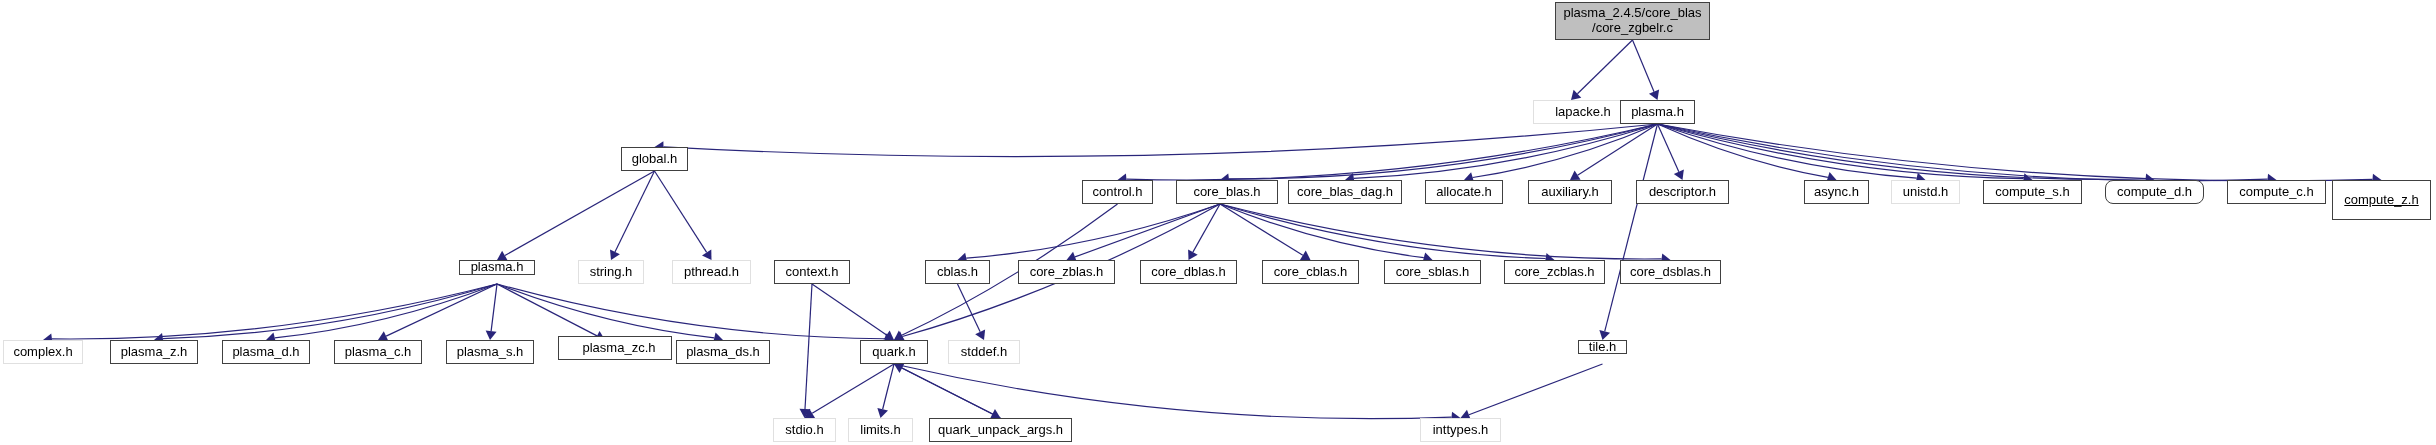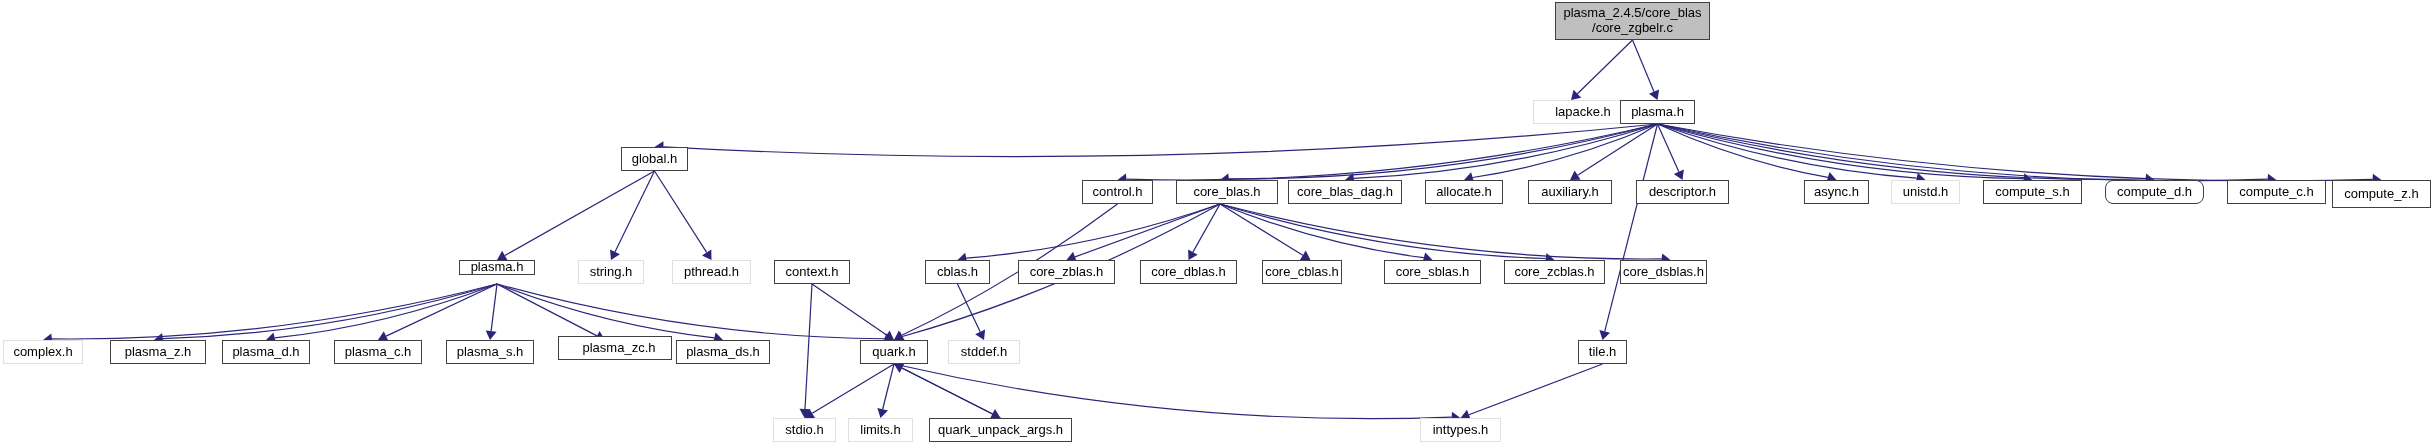--- a/index.html
+++ b/index.html
@@ -154,7 +154,7 @@
     <div class="node solid" style="left: 1983px; top: 180px; width: 99px; height: 24px;">compute_s.h</div>
     <div class="node solid" style="left: 2105px; top: 180px; width: 99px; height: 24px; border-radius: 8px;">compute_d.h</div>
     <div class="node solid" style="left: 2227px; top: 180px; width: 99px; height: 24px;">compute_c.h</div>
-    <div class="node solid" style="left: 2332px; top: 180px; width: 99px; height: 28px;">compute_z.h</div>
+    <div class="node solid" style="left: 2332px; top: 180px; width: 99px; height: 40px; text-decoration: underline;">compute_z.h</div>
     <div class="node solid" style="left: 459px; top: 260px; width: 76px; height: 15px;">plasma.h</div>
     <div class="node faint" style="left: 578px; top: 260px; width: 66px; height: 24px;">string.h</div>
     <div class="node faint" style="left: 672px; top: 260px; width: 79px; height: 24px;">pthread.h</div>

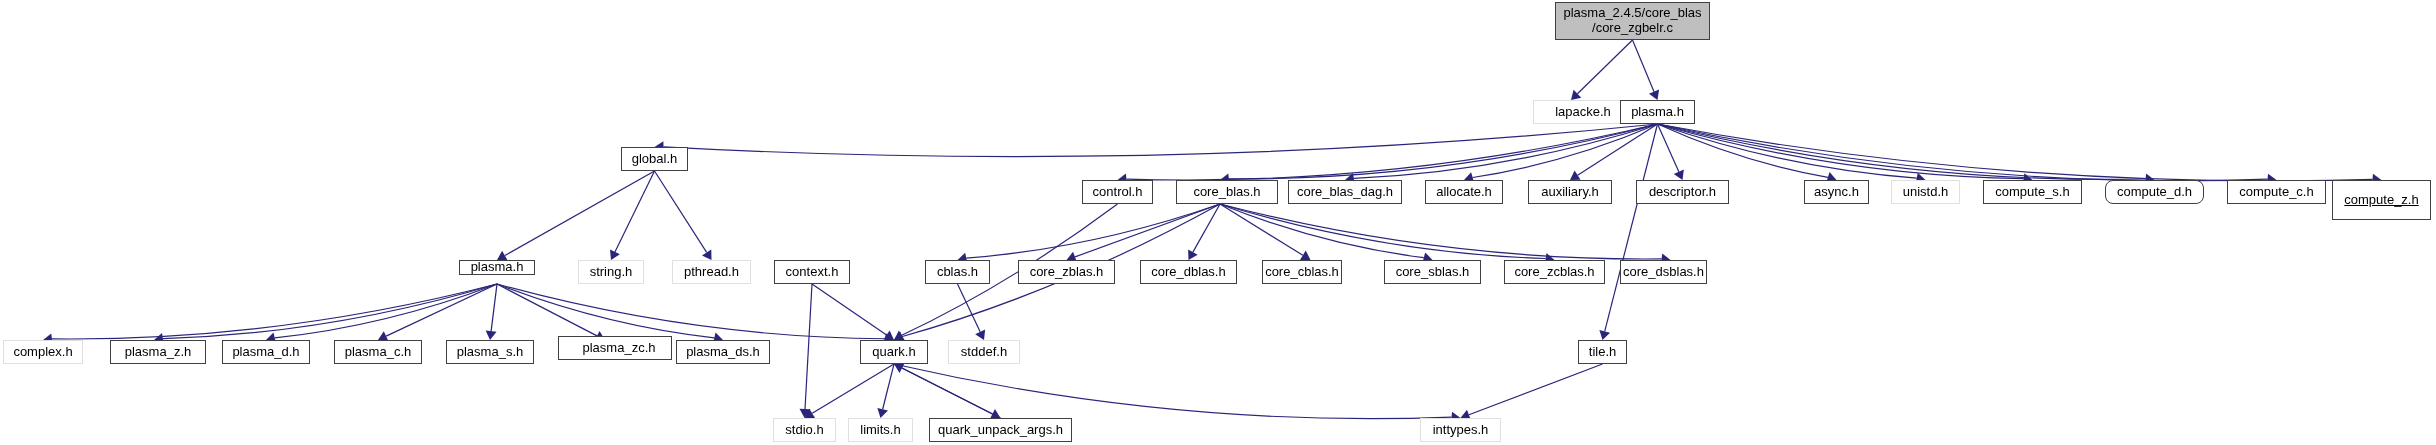--- a/index.html
+++ b/index.html
@@ -162,7 +162,7 @@
     <div class="node solid" style="left: 925px; top: 260px; width: 65px; height: 24px;">cblas.h</div>
     <div class="node solid" style="left: 1018px; top: 260px; width: 97px; height: 24px;">core_zblas.h</div>
     <div class="node solid" style="left: 1140px; top: 260px; width: 97px; height: 24px;">core_dblas.h</div>
-    <div class="node solid" style="left: 1262px; top: 260px; width: 80px; height: 24px;">core_cblas.h</div>
+    <div class="node solid" style="left: 1262px; top: 260px; width: 97px; height: 24px;">core_cblas.h</div>
     <div class="node solid" style="left: 1384px; top: 260px; width: 97px; height: 24px;">core_sblas.h</div>
     <div class="node solid" style="left: 1504px; top: 260px; width: 101px; height: 24px;">core_zcblas.h</div>
     <div class="node solid" style="left: 1620px; top: 260px; width: 87px; height: 24px;">core_dsblas.h</div>

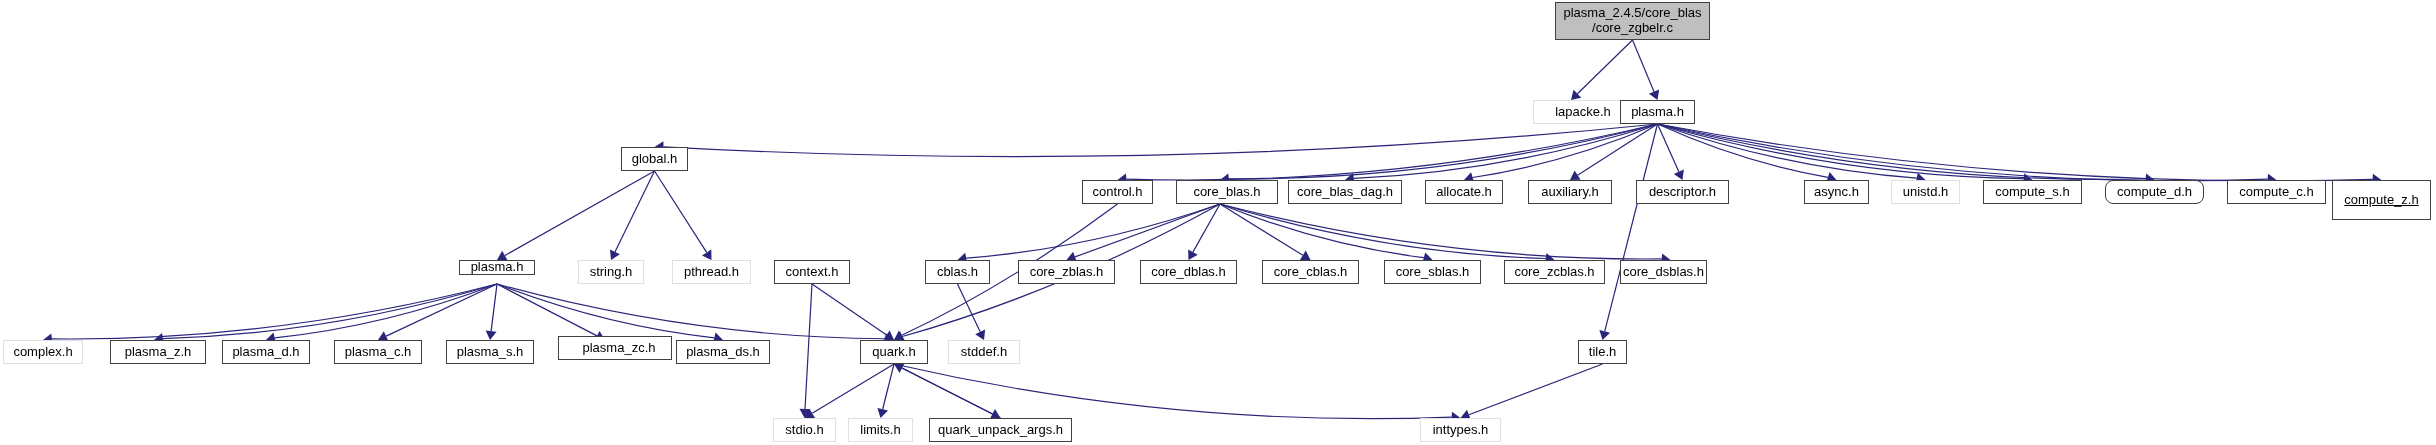--- a/index.html
+++ b/index.html
@@ -165,7 +165,7 @@
     <div class="node solid" style="left: 1262px; top: 260px; width: 97px; height: 24px;">core_cblas.h</div>
     <div class="node solid" style="left: 1384px; top: 260px; width: 97px; height: 24px;">core_sblas.h</div>
     <div class="node solid" style="left: 1504px; top: 260px; width: 101px; height: 24px;">core_zcblas.h</div>
-    <div class="node solid" style="left: 1620px; top: 260px; width: 87px; height: 24px;">core_dsblas.h</div>
+    <div class="node solid" style="left: 1620px; top: 260px; width: 101px; height: 24px;">core_dsblas.h</div>
     <div class="node faint" style="left: 3px; top: 340px; width: 80px; height: 24px;">complex.h</div>
     <div class="node solid" style="left: 110px; top: 340px; width: 96px; height: 24px;">plasma_z.h</div>
     <div class="node solid" style="left: 222px; top: 340px; width: 88px; height: 24px;">plasma_d.h</div>

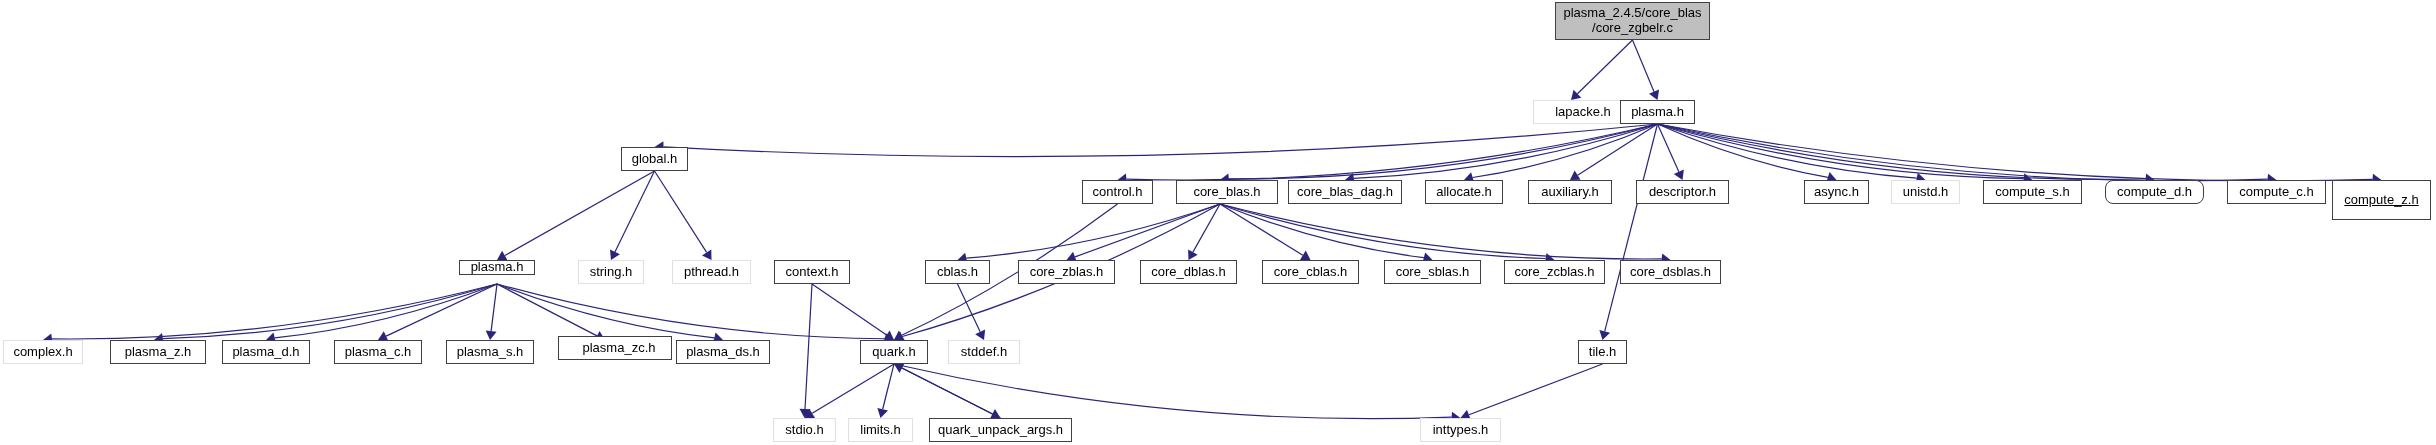--- a/index.html
+++ b/index.html
@@ -167,7 +167,7 @@
     <div class="node solid" style="left: 1504px; top: 260px; width: 101px; height: 24px;">core_zcblas.h</div>
     <div class="node solid" style="left: 1620px; top: 260px; width: 101px; height: 24px;">core_dsblas.h</div>
     <div class="node faint" style="left: 3px; top: 340px; width: 80px; height: 24px;">complex.h</div>
-    <div class="node solid" style="left: 110px; top: 340px; width: 96px; height: 24px;">plasma_z.h</div>
+    <div class="node solid" style="left: 110px; top: 340px; width: 88px; height: 24px;">plasma_z.h</div>
     <div class="node solid" style="left: 222px; top: 340px; width: 88px; height: 24px;">plasma_d.h</div>
     <div class="node solid" style="left: 334px; top: 340px; width: 88px; height: 24px;">plasma_c.h</div>
     <div class="node solid" style="left: 446px; top: 340px; width: 88px; height: 24px;">plasma_s.h</div>

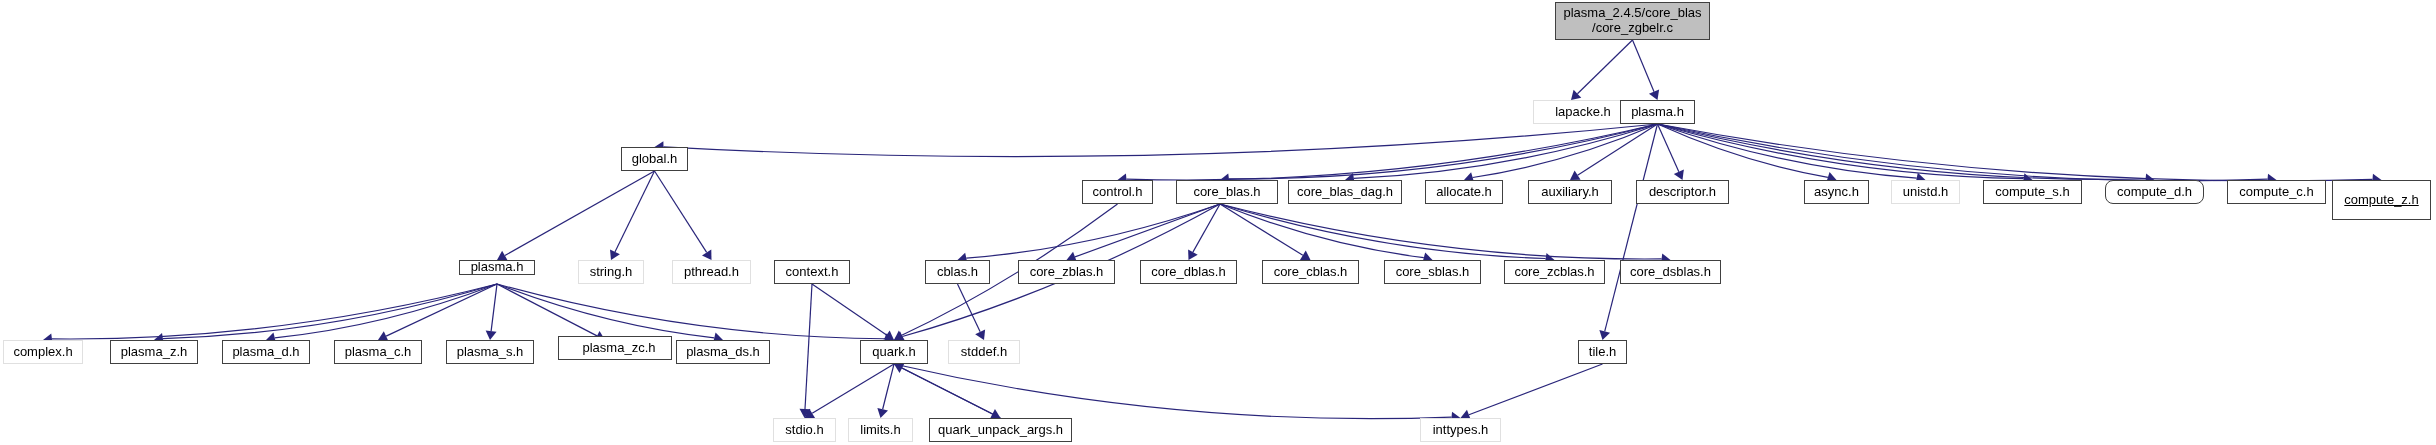--- a/index.html
+++ b/index.html
@@ -175,7 +175,7 @@
     <div class="node solid" style="left: 676px; top: 340px; width: 94px; height: 24px;">plasma_ds.h</div>
     <div class="node solid" style="left: 860px; top: 340px; width: 68px; height: 24px;">quark.h</div>
     <div class="node faint" style="left: 948px; top: 340px; width: 72px; height: 24px;">stddef.h</div>
-    <div class="node solid" style="left: 1578px; top: 340px; width: 49px; height: 24px;">tile.h</div>
+    <div class="node solid" style="left: 1578px; top: 340px; width: 49px; height: 14px;">tile.h</div>
     <div class="node faint" style="left: 773px; top: 418px; width: 63px; height: 24px;">stdio.h</div>
     <div class="node faint" style="left: 848px; top: 418px; width: 65px; height: 24px;">limits.h</div>
     <div class="node solid" style="left: 929px; top: 418px; width: 143px; height: 24px;">quark_unpack_args.h</div>

